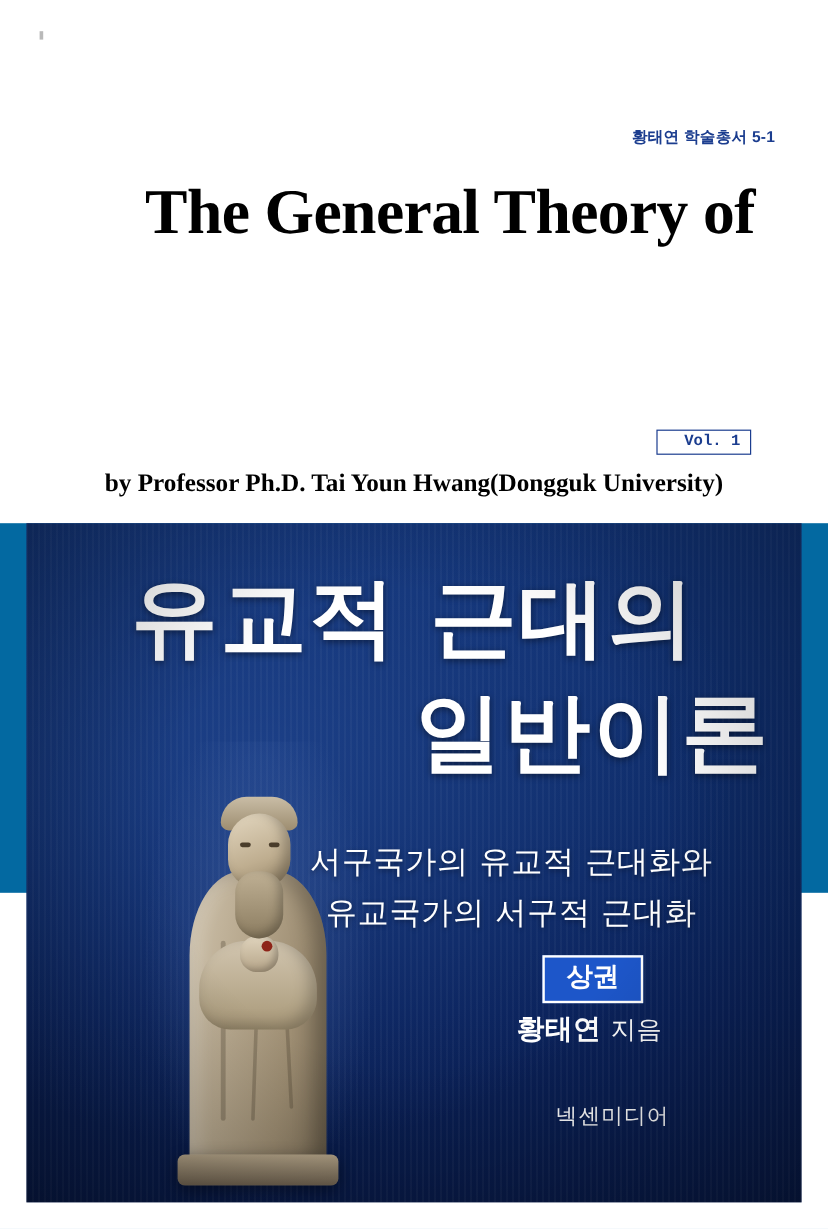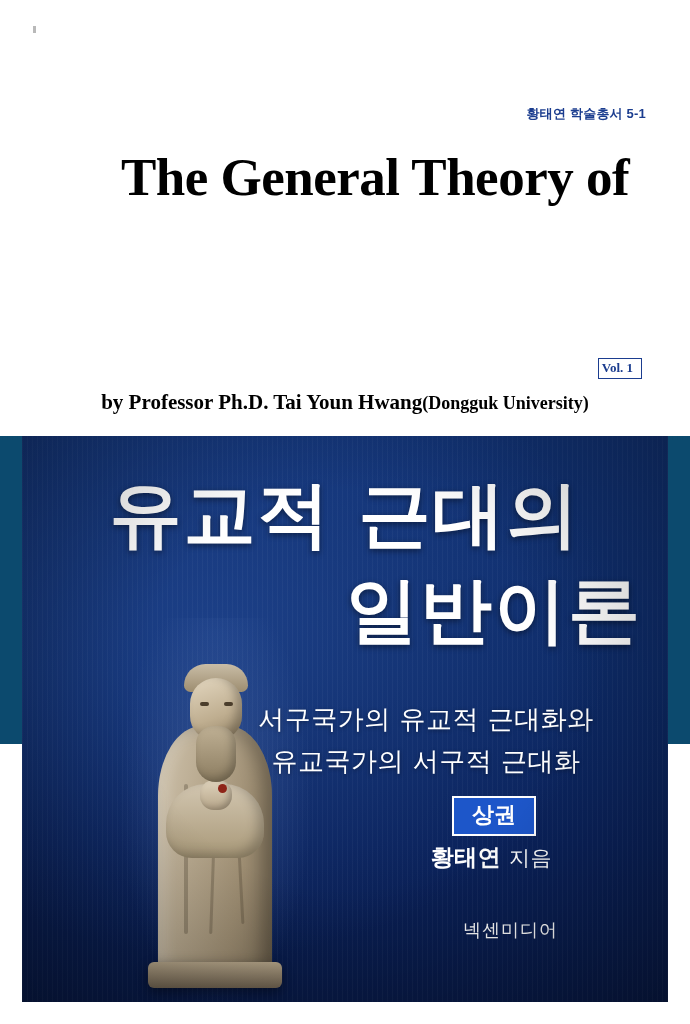--- a/index.html
+++ b/index.html
@@ -19,7 +19,7 @@
     position: relative;
     width: 690px;
     height: 744px;
-    background: #0c4a6e;
+    background: #0369a1;
   }
 
   

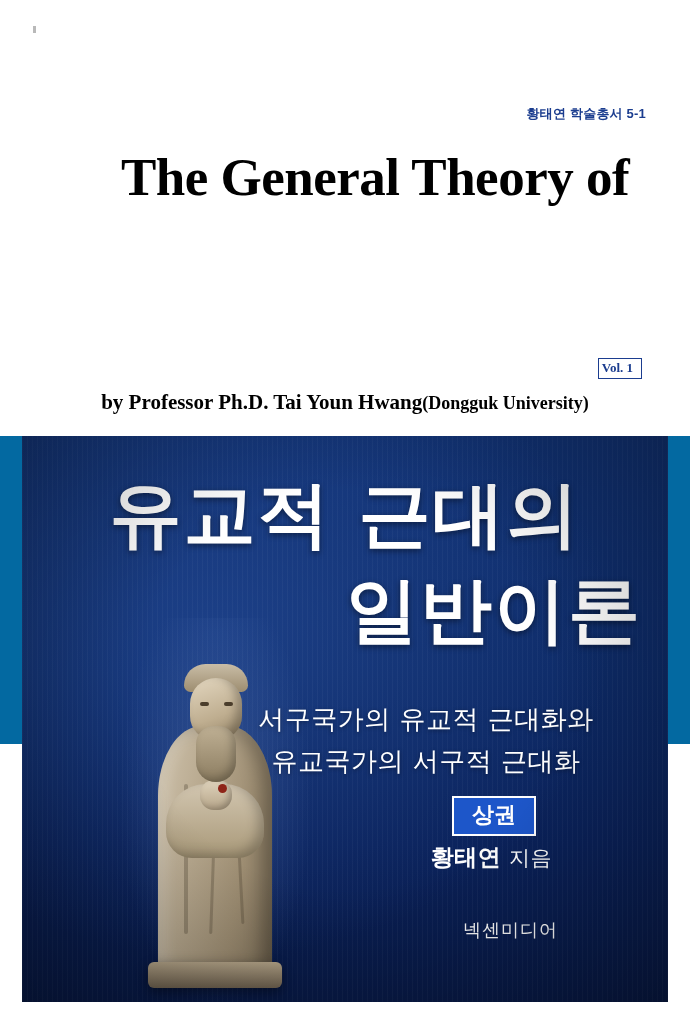--- a/index.html
+++ b/index.html
@@ -83,14 +83,14 @@
 
   .vol-badge {
     position: absolute;
-    right: 48px;
+    right: 64px;
     top: 358px;
     border: 1.5px solid #1b3d8f;
     color: #1b3d8f;
-    font-family: Liberation Serif, serif;
+    font-family: Liberation Mono, monospace;
     font-weight: bold;
     font-size: 13px;
-    padding: 2px 8px 3px 3px;
+    padding: 2px 8px 3px 22px;
     line-height: 14px;
   }
 

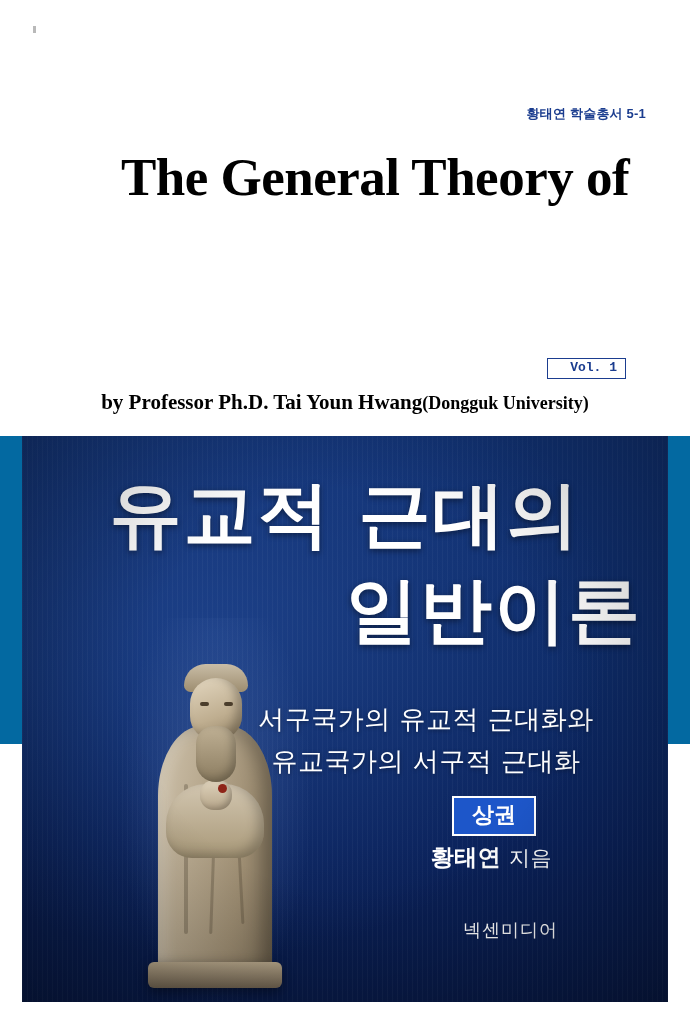--- a/index.html
+++ b/index.html
@@ -106,7 +106,7 @@
     color: #000000;
   }
   .author-line .affil {
-    font-size: 18px;
+    font-size: 21px;
   }
 
   

